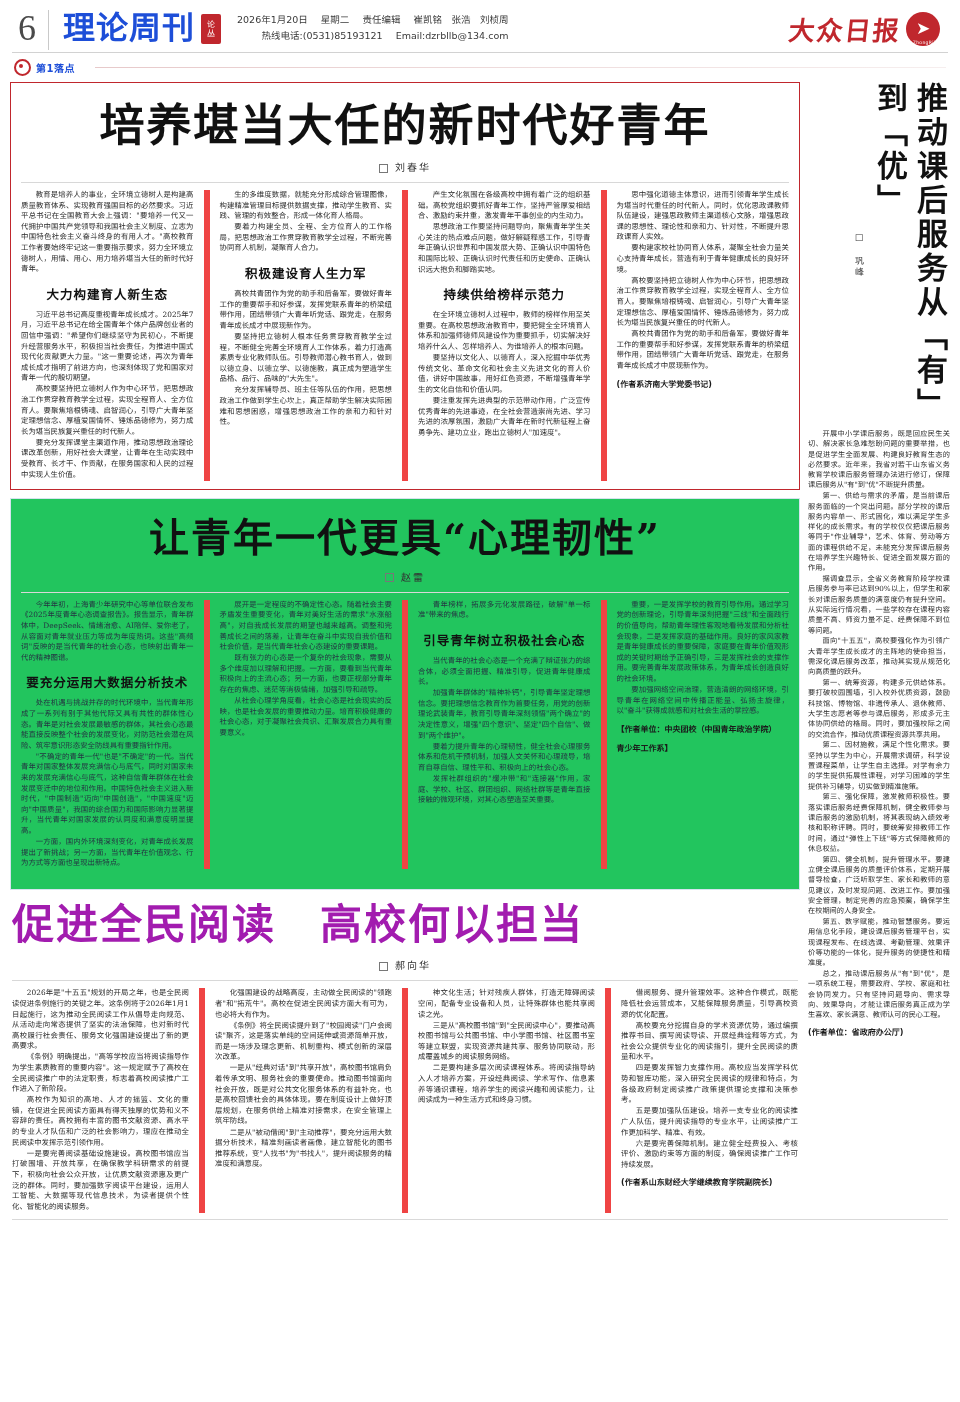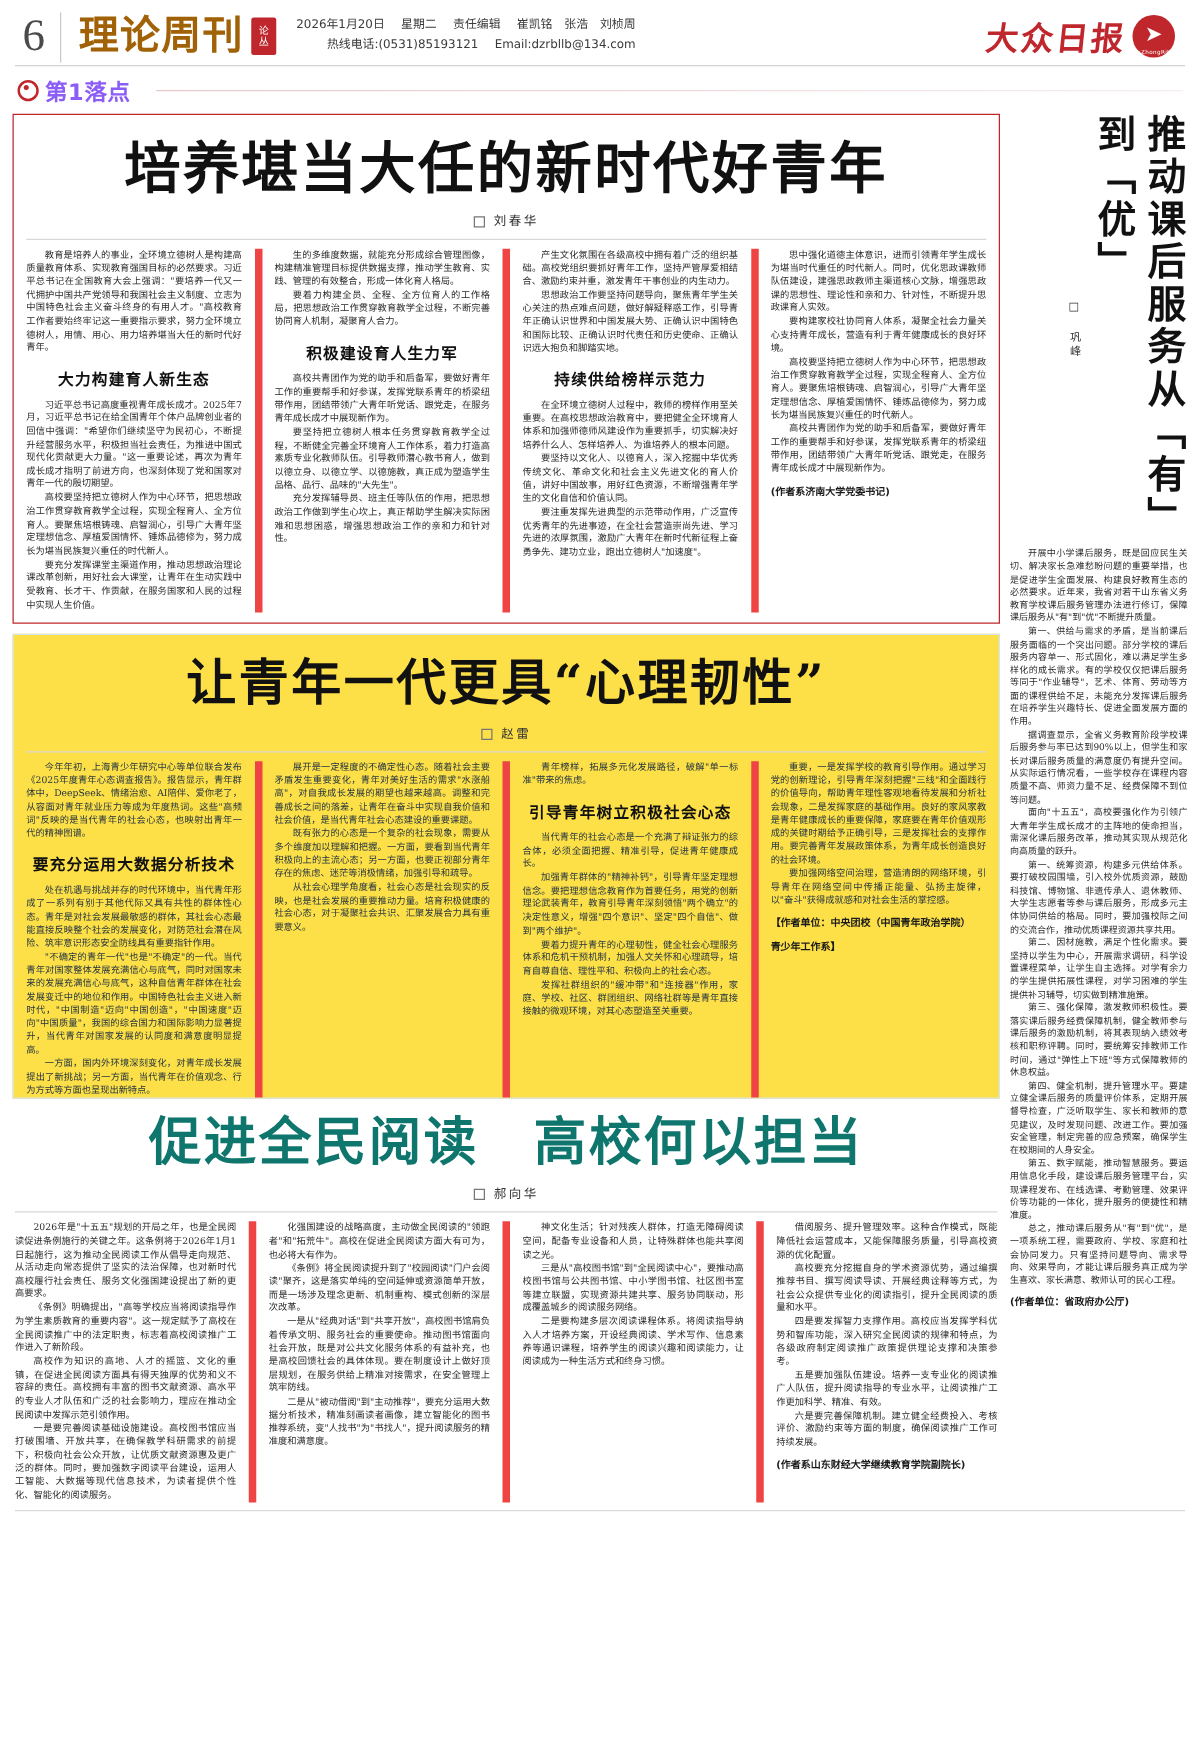--- a/index.html
+++ b/index.html
@@ -19,7 +19,7 @@
   .vrule{width:1px;background:#c9c9c9;height:40px;margin-top:2px;}
   .pubname{
     font-family:"DejaVu Sans","Liberation Sans",sans-serif;
-    font-weight:700;font-size:32px;line-height:40px;color:#a16207;
+    font-weight:700;font-size:32px;line-height:40px;color:#1d4ed8;
     letter-spacing:1px;padding:0 6px 0 14px;
   }
   .seal{

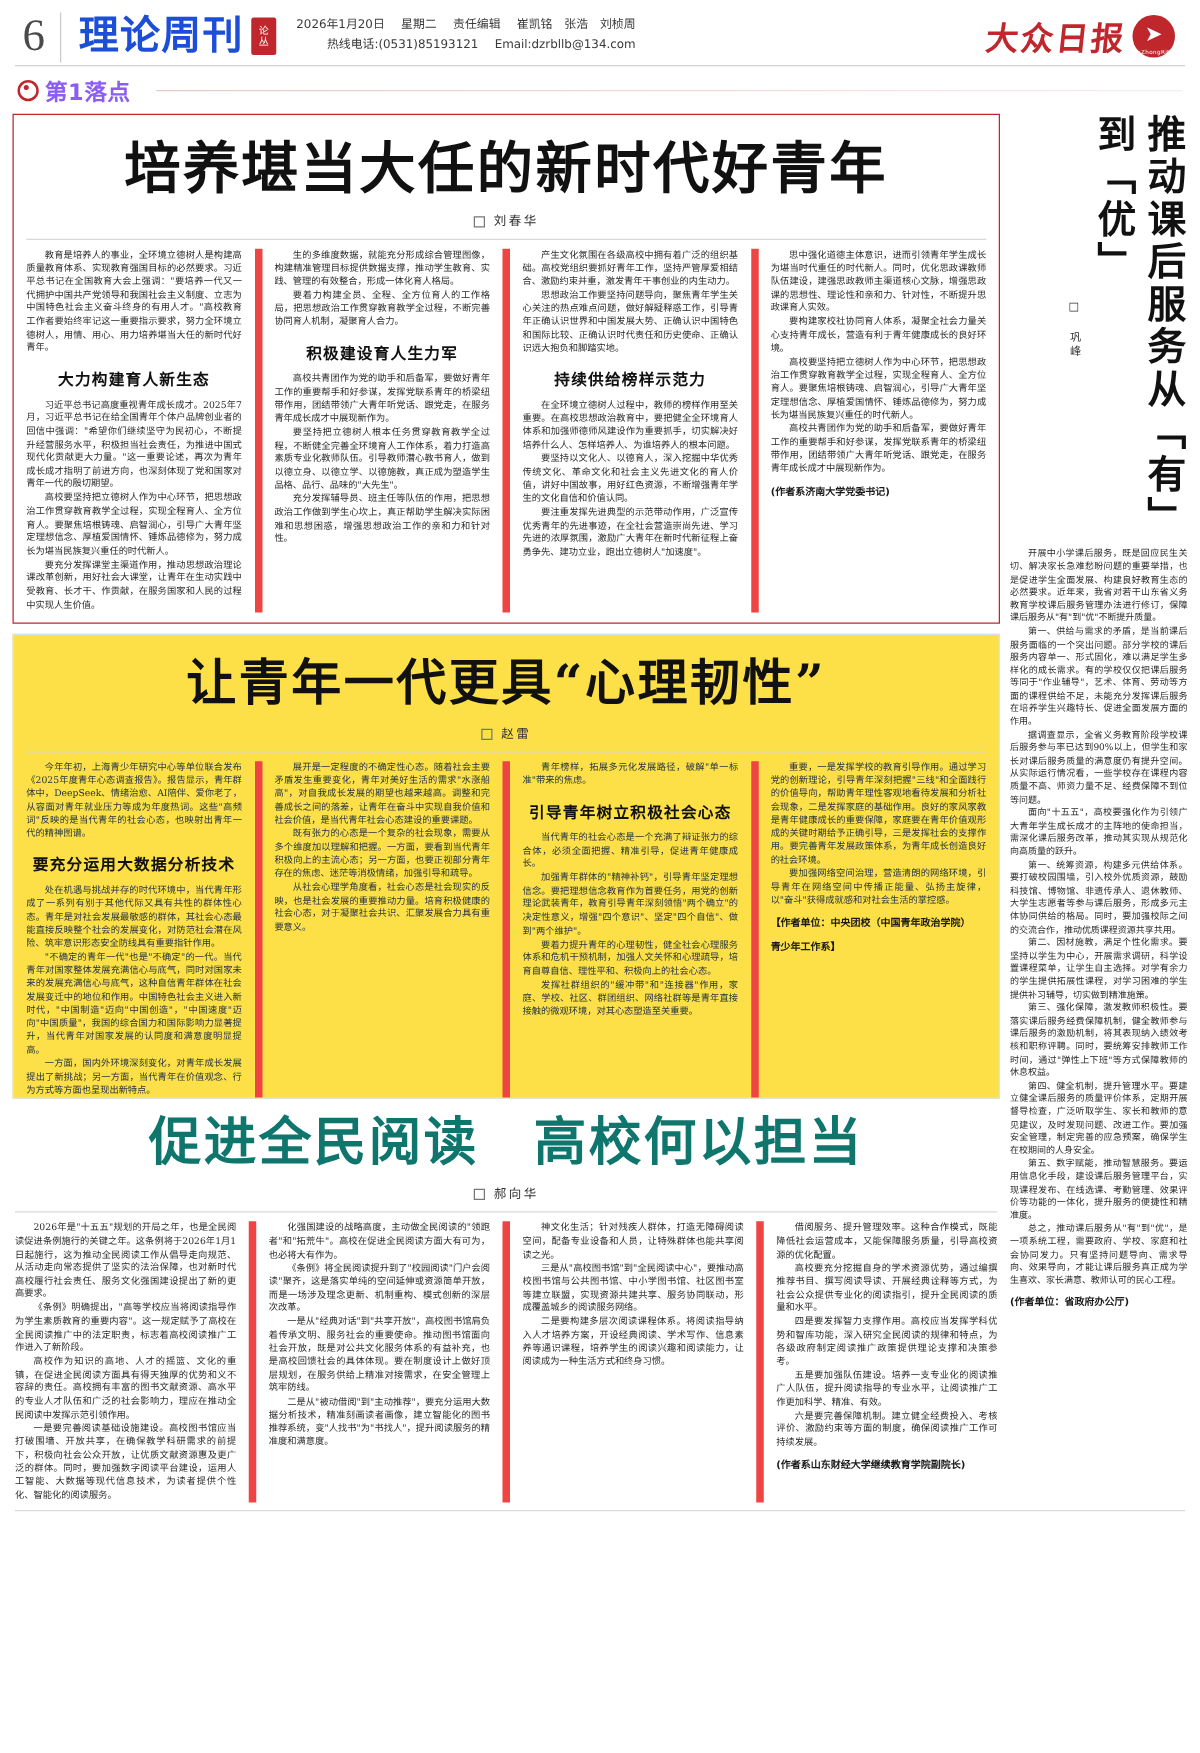--- a/index.html
+++ b/index.html
@@ -52,7 +52,7 @@
   }
   .sectiontag .dot:after{content:"";position:absolute;left:2.5px;top:2.5px;width:4px;height:4px;border-radius:50%;background:#c0272d;}
   .sectiontag .label{font-family:"DejaVu Sans","Liberation Sans",sans-serif;font-weight:700;
-                     font-size:18px;color:#8b5cf6;letter-spacing:.5px;margin-right:20px;}
+                     font-size:10px;color:#1d4ed8;letter-spacing:.5px;margin-right:20px;}
   .sectiontag .line{flex:1;height:1px;background:linear-gradient(to right,#e7c9ca,#f6eeee);}
 
   

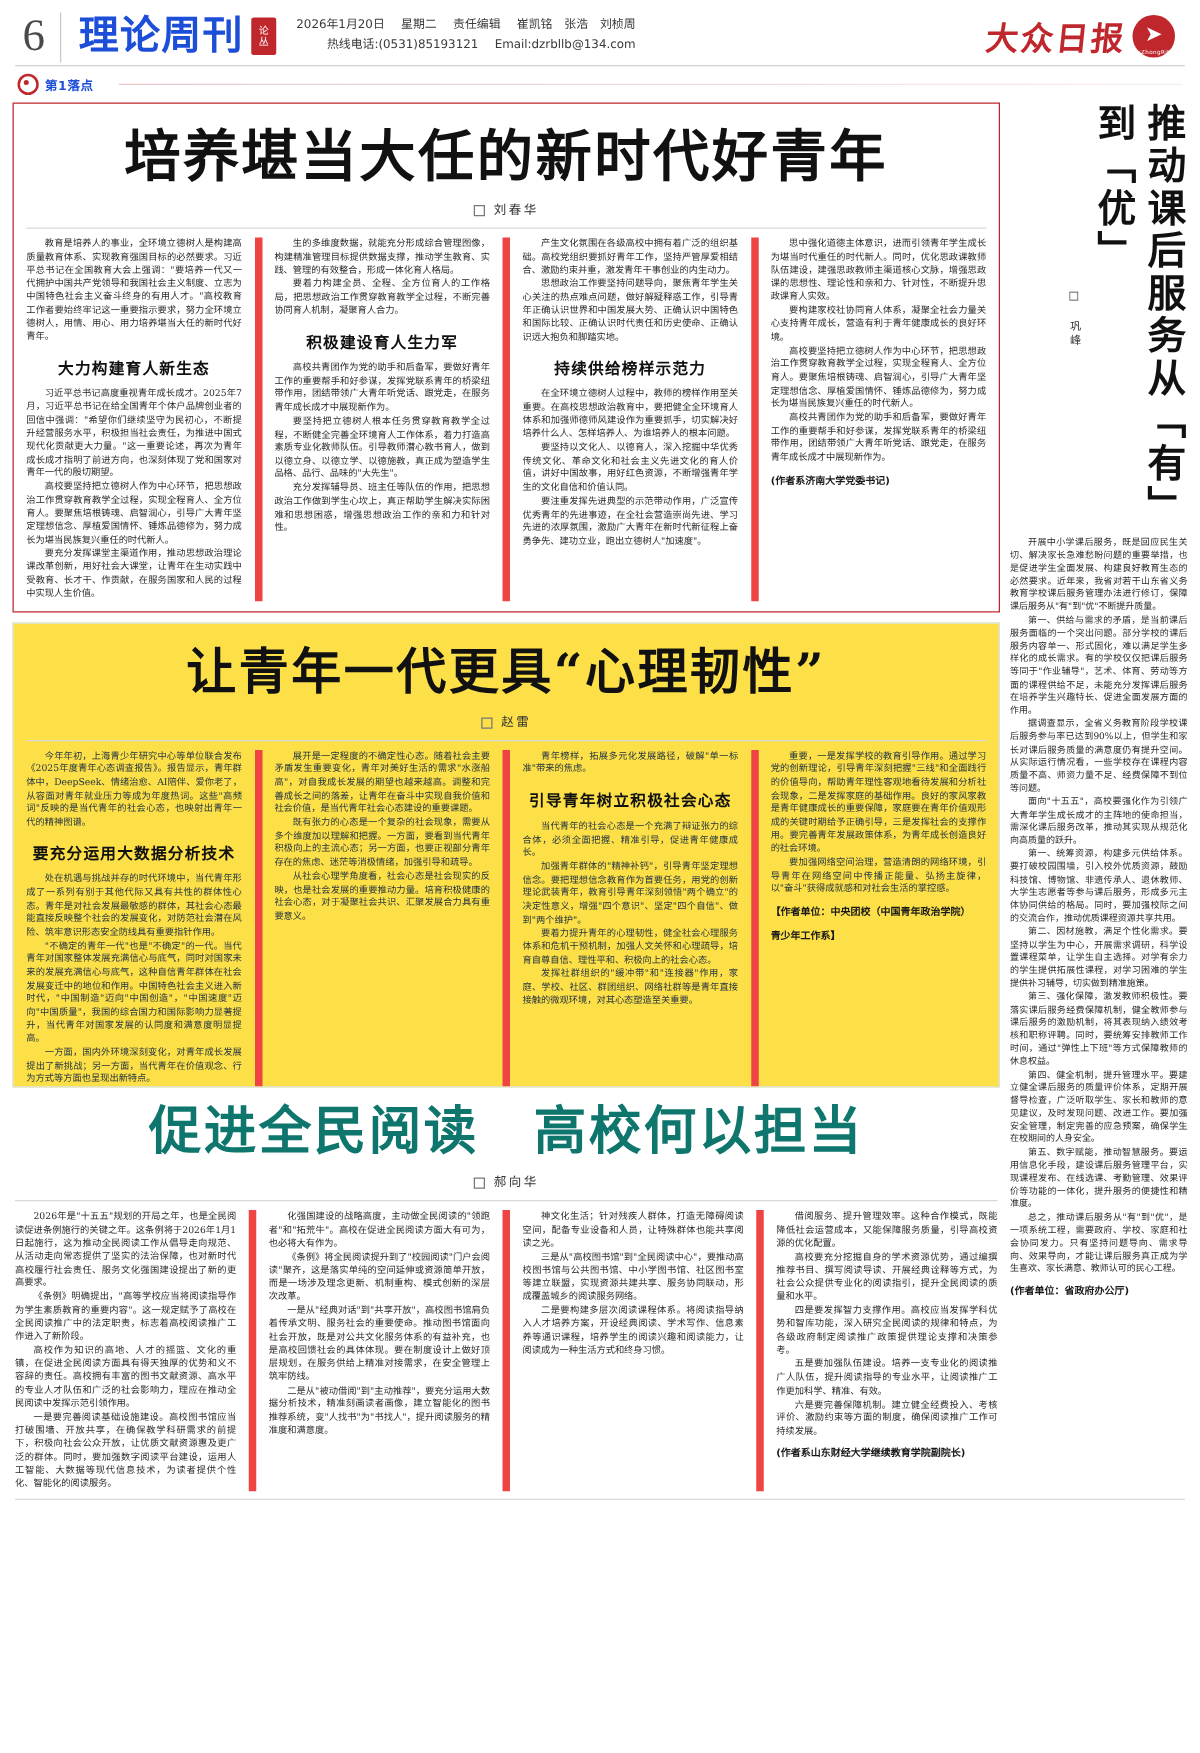--- a/index.html
+++ b/index.html
@@ -92,7 +92,7 @@
   }
 
   
-  .art2{background:#fde047;border:1px solid #d6e4ee;margin-top:8px;padding:10px 10px 0 10px;box-sizing:border-box;}
+  .art2{background:#22c55e;border:1px solid #d6e4ee;margin-top:8px;padding:10px 10px 20px 10px;box-sizing:border-box;}
   .headline2{
     font-family:"DejaVu Serif","Liberation Serif",serif;font-weight:700;
     font-size:40px;line-height:50px;text-align:center;letter-spacing:2px;color:#111;margin:4px 0 0 0;

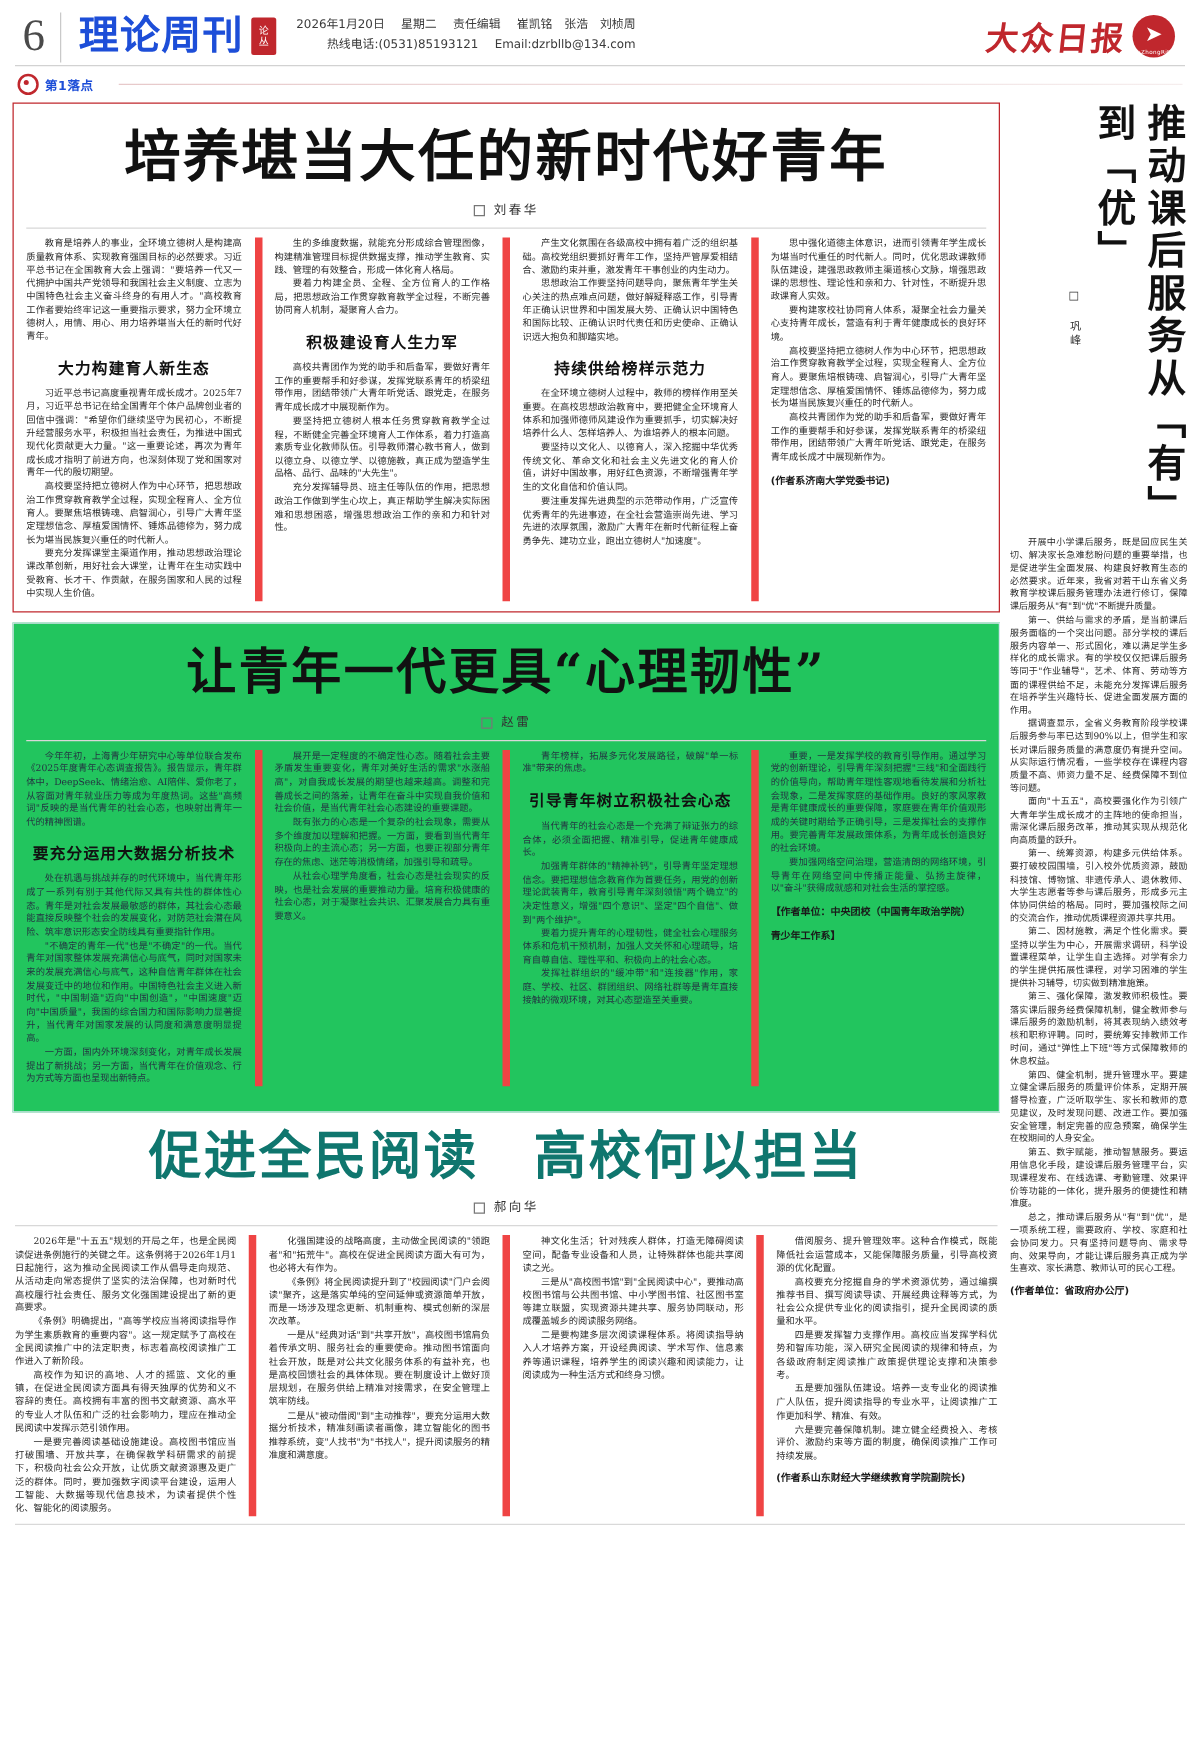--- a/index.html
+++ b/index.html
@@ -103,7 +103,7 @@
   .art3{margin-top:9px;padding:0 2px;}
   .headline3{
     font-family:"DejaVu Sans","Liberation Sans",sans-serif;font-weight:700;
-    font-size:42px;line-height:52px;text-align:center;letter-spacing:2px;color:#0f766e;margin:4px 0 0 0;
+    font-size:42px;line-height:52px;letter-spacing:2px;color:#a21caf;margin:4px 0 0 0;
   }
 
   

